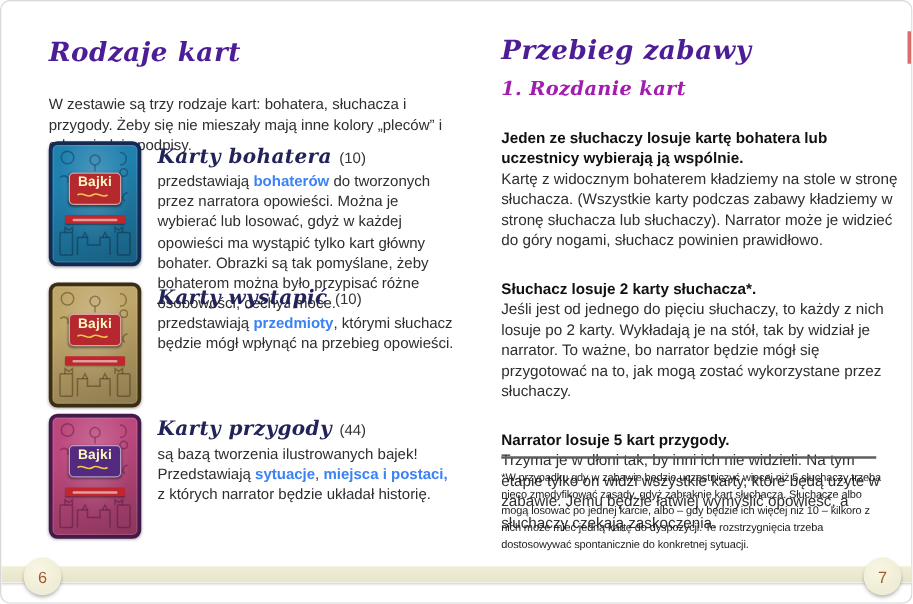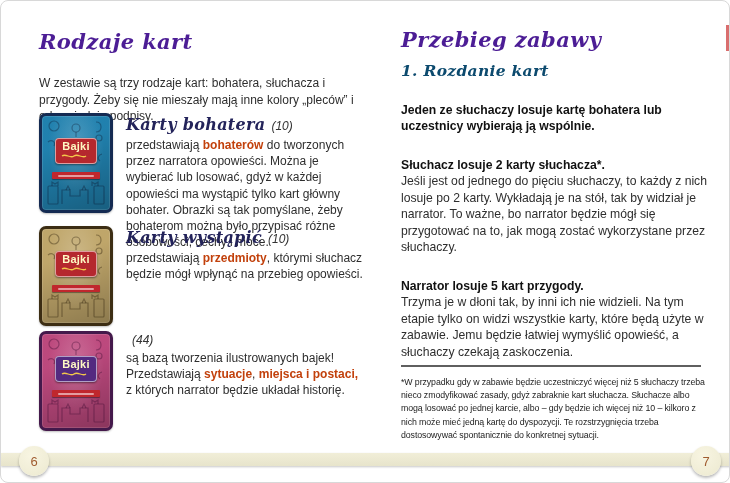--- a/index.html
+++ b/index.html
@@ -18,7 +18,7 @@
   }
   .script-sub {
     font-family:"DejaVu Serif", serif; font-style:italic; font-weight:700;
-    font-size:15.5px; letter-spacing:0.3px; color:#0c4a6e;
+    font-size:15.5px; letter-spacing:0.3px; color:#a21caf;
   }
   .script-heading {
     font-family:"DejaVu Serif", serif; font-style:italic; font-weight:700;

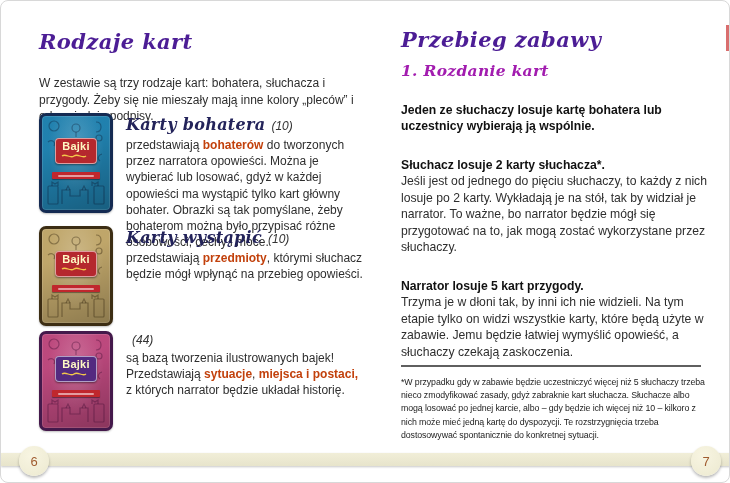--- a/index.html
+++ b/index.html
@@ -36,7 +36,7 @@
 
   .card-text { flex:1 1 auto; padding-top:2px; }
   .heading-line { display:flex; align-items:baseline; }
-  .count { font-size:12px; color:#333; font-weight:400; margin-left:6px;font-style:italic; }
+  .count { font-size:12px; color:#333; font-weight:400; margin-left:6px; }
   .card-body { margin-top:3px; font-size:12px; line-height:1.35; color:#2e2e2e; width:240px; }
   .card-body strong { color:#c2410c; }
 

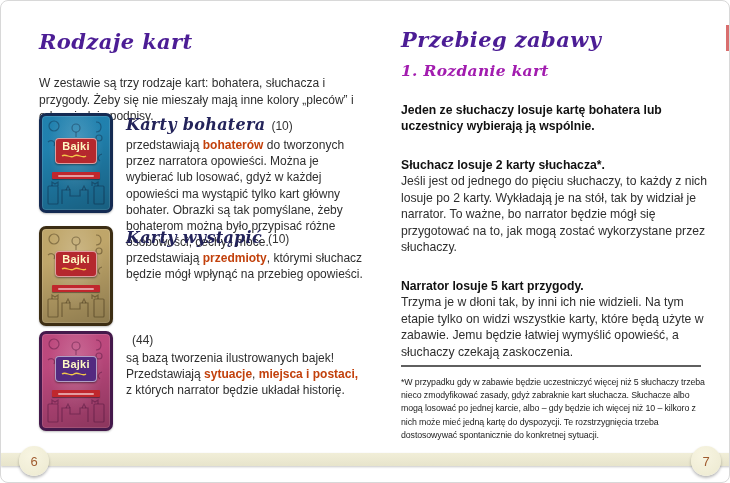--- a/index.html
+++ b/index.html
@@ -38,7 +38,7 @@
   .heading-line { display:flex; align-items:baseline; }
   .count { font-size:12px; color:#333; font-weight:400; margin-left:6px; }
   .card-body { margin-top:3px; font-size:12px; line-height:1.35; color:#2e2e2e; width:240px; }
-  .card-body strong { color:#c2410c; }
+  .card-body strong { color:#3b82f6; }
 
   
   .card {

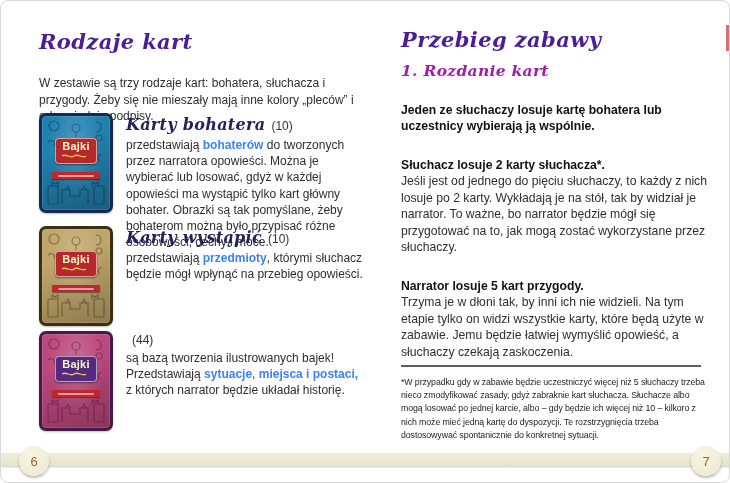--- a/index.html
+++ b/index.html
@@ -221,6 +221,7 @@
     <div class="blocks">
       <div class="block">
         <p class="lead">Jeden ze słuchaczy losuje kartę bohatera lub uczestnicy wybierają ją wspólnie.</p>
+        <p class="body">Kartę z widocznym bohaterem kładziemy na stole w stronę słuchacza. (Wszystkie karty podczas zabawy kładziemy w stronę słuchacza lub słuchaczy). Narrator może je widzieć do góry nogami, słuchacz powinien prawidłowo.</p>
       </div>
       <div class="block">
         <p class="lead">Słuchacz losuje 2 karty słuchacza*.</p>

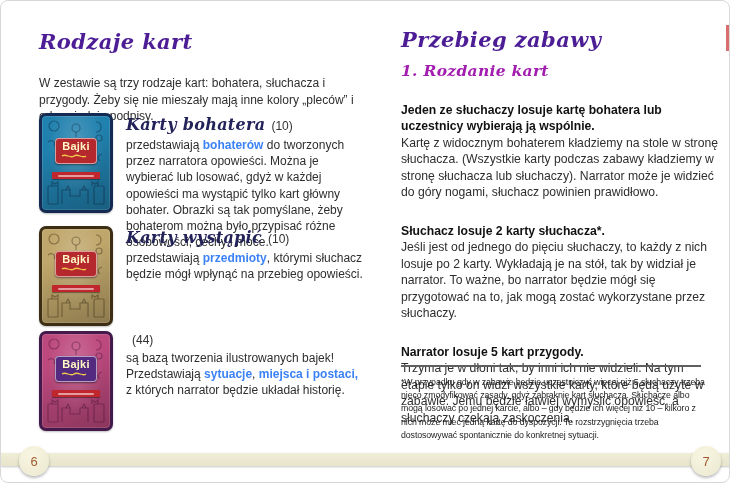--- a/index.html
+++ b/index.html
@@ -207,6 +207,7 @@
       </div>
       <div class="card-text">
         <div class="heading-line">
+          <h2 class="script-heading">Karty przygody</h2>
           <span class="count">(44)</span>
         </div>
         <p class="card-body"><span>są bazą tworzenia ilustrowanych bajek! Przedstawiają </span><strong>sytuacje</strong><span>, </span><strong>miejsca i postaci,</strong><span> z których narrator będzie układał historię.</span></p>

